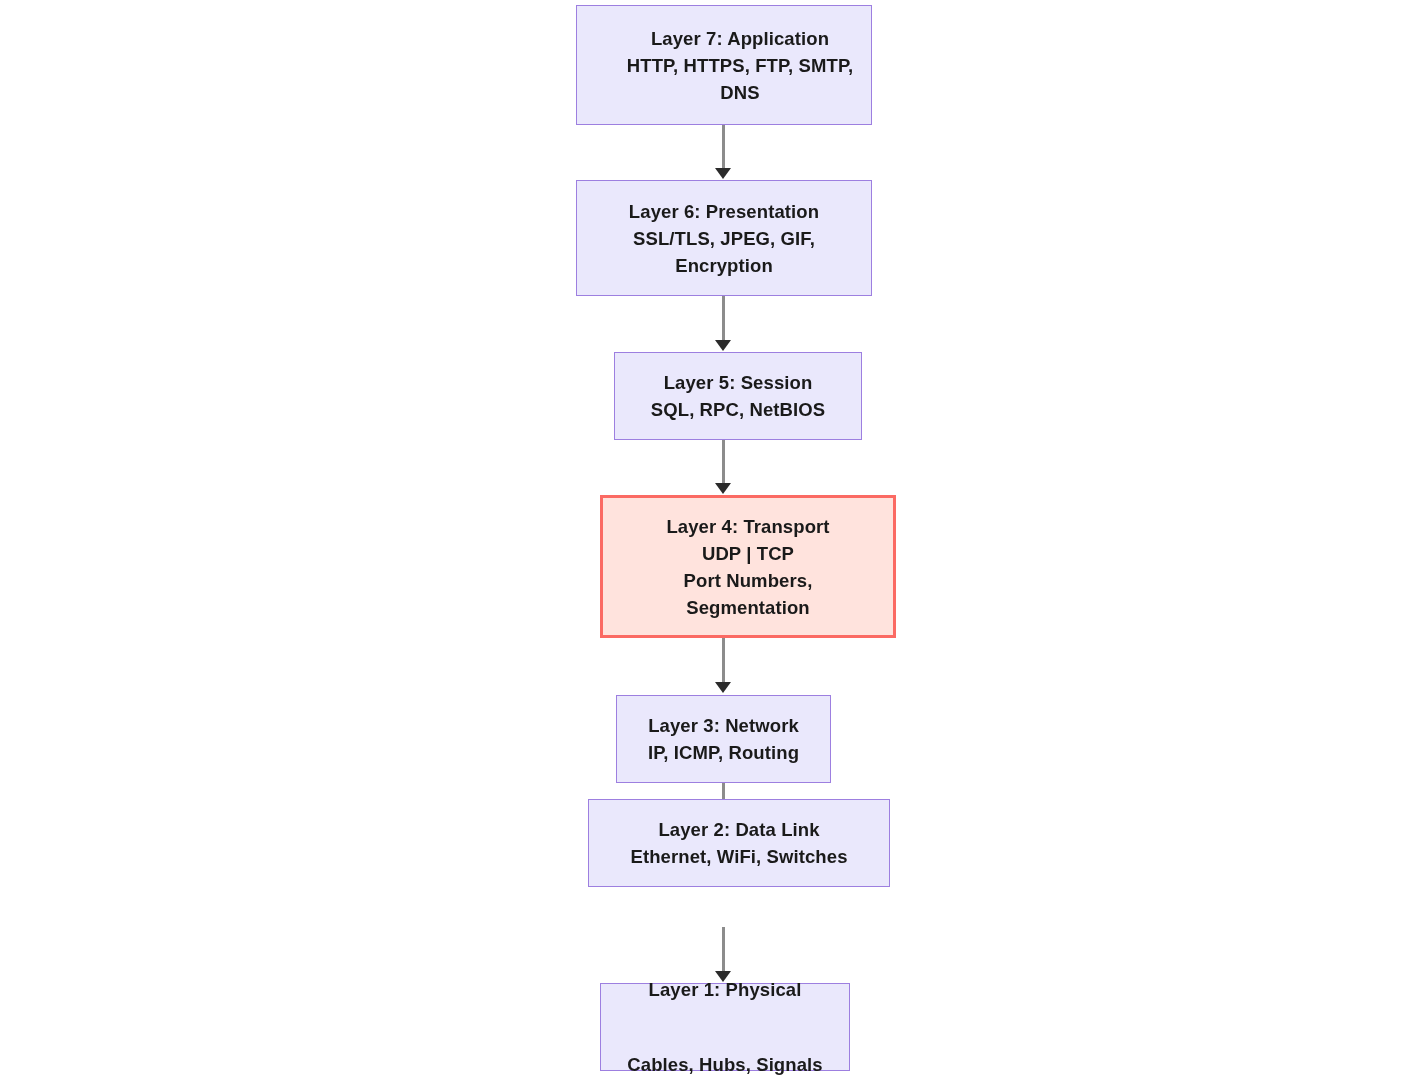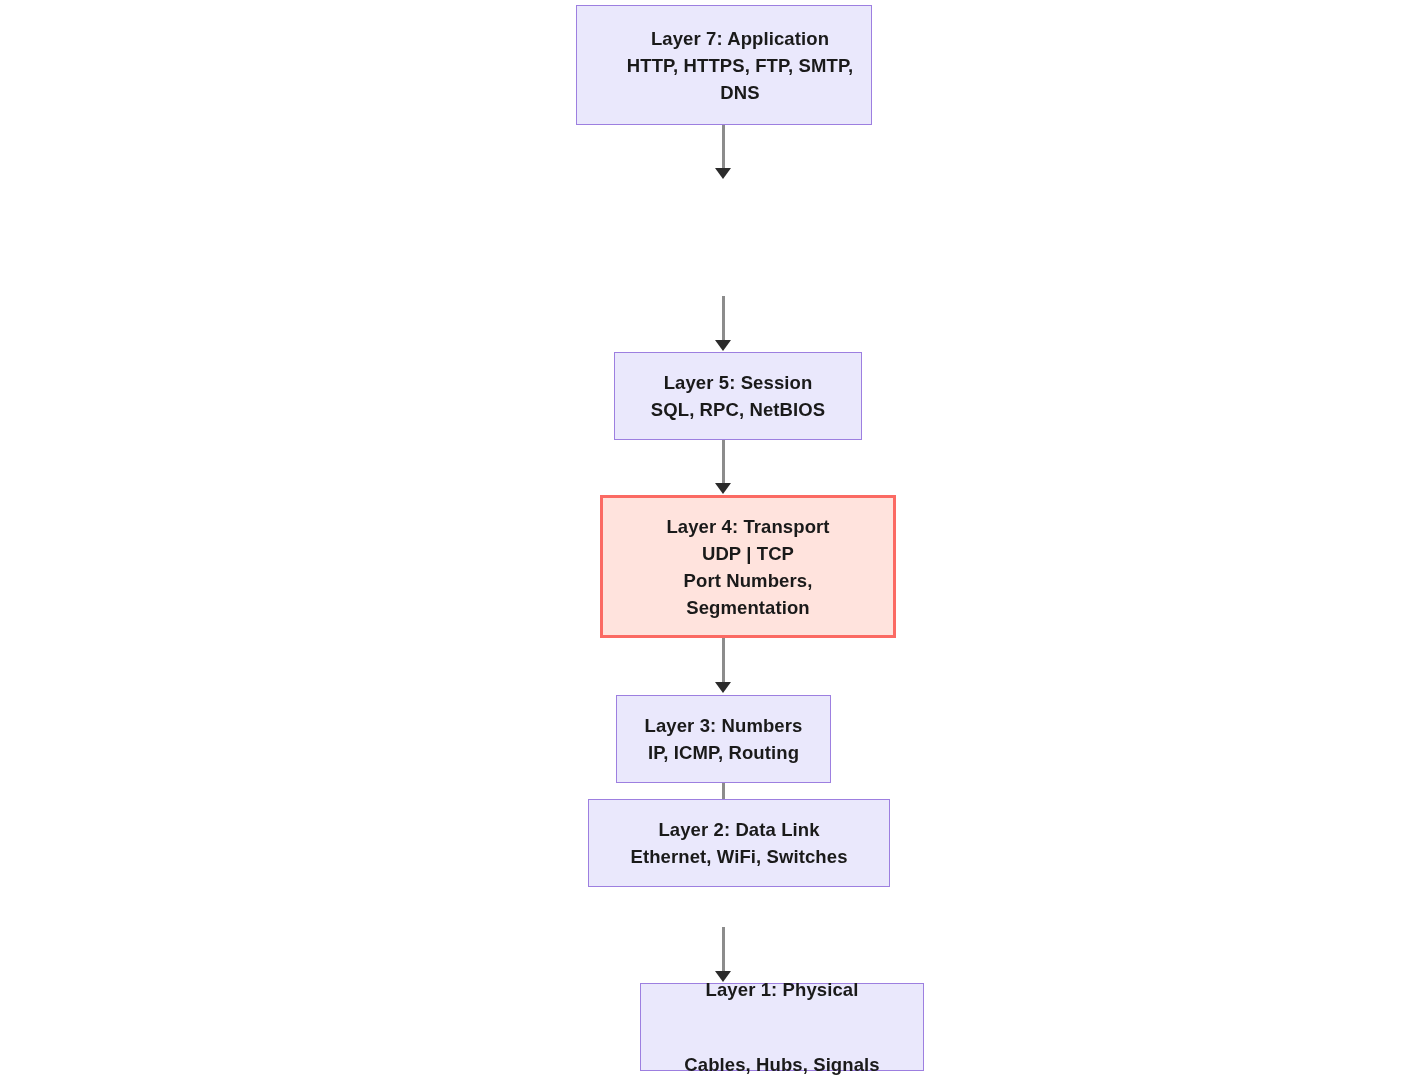--- a/index.html
+++ b/index.html
@@ -86,6 +86,11 @@
   <div class="edge" style="left:722px; top:125px; height:44px;"></div>
   <div class="arrowhead" style="left:715px; top:168px;"></div>
 
+  <div class="node" style="left:576px; top:180px; width:296px; height:116px;">
+    <div class="title">Layer 6: Presentation</div>
+    <div class="sub">SSL/TLS, JPEG, GIF,</div>
+    <div class="sub">Encryption</div>
+  </div>
 
   <div class="edge" style="left:722px; top:296px; height:45px;"></div>
   <div class="arrowhead" style="left:715px; top:340px;"></div>

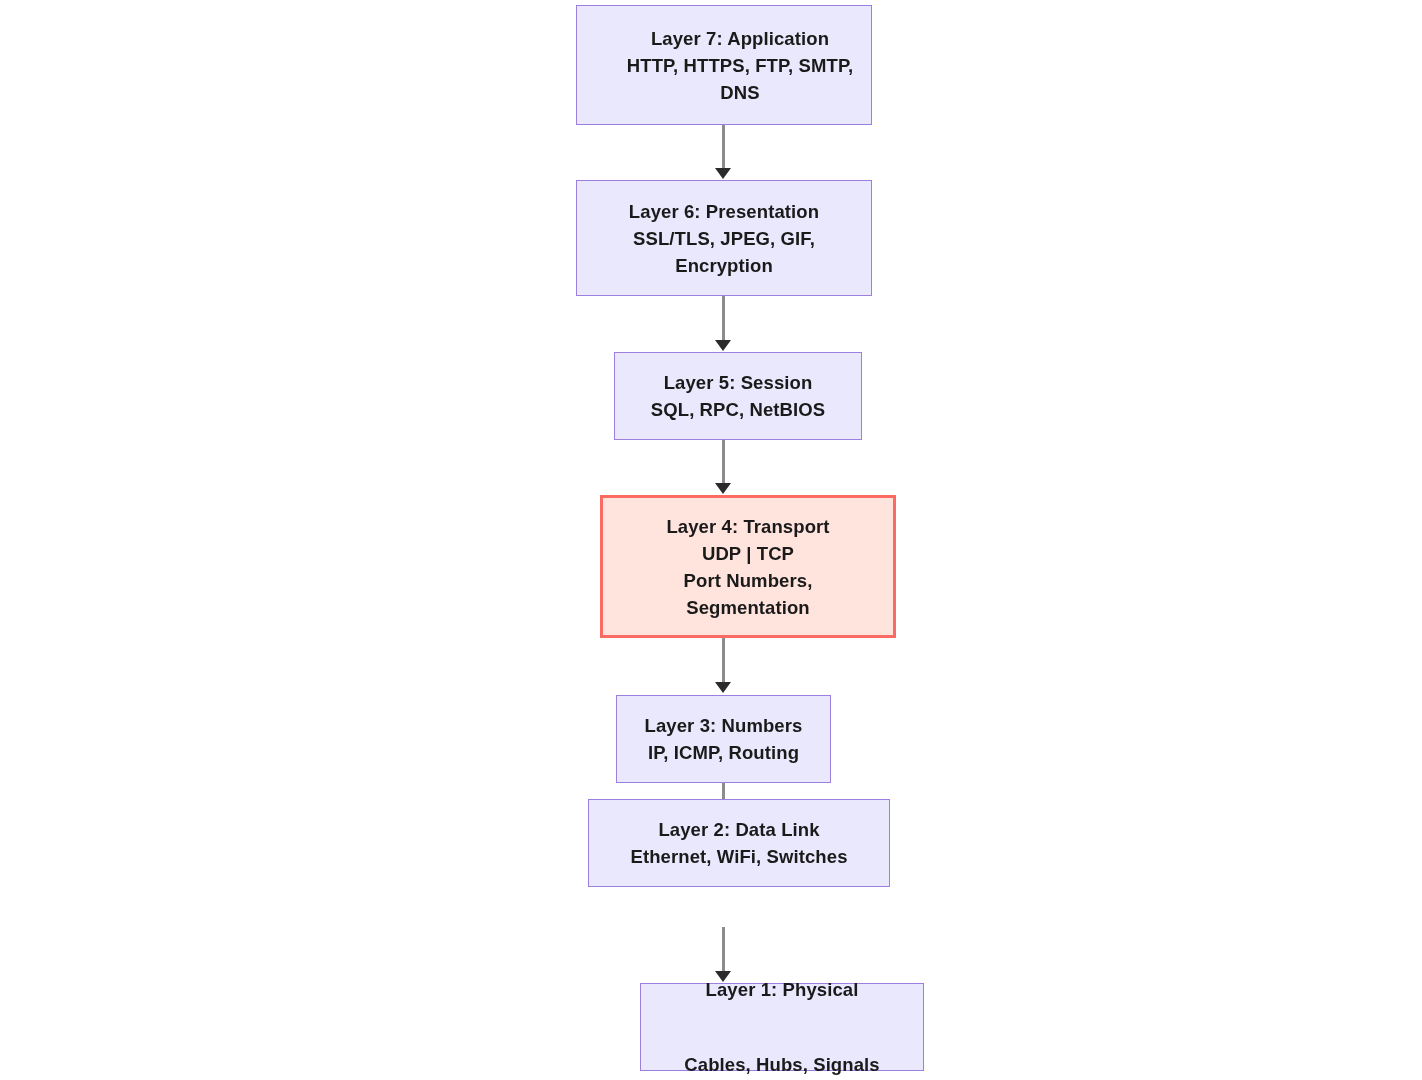--- a/index.html
+++ b/index.html
@@ -114,7 +114,7 @@
   <div class="arrowhead" style="left:715px; top:682px;"></div>
 
   <div class="node" style="left:616px; top:695px; width:215px; height:88px;">
-    <div class="title">Layer 3: Numbers</div>
+    <div class="title">Layer 3: Network</div>
     <div class="sub">IP, ICMP, Routing</div>
   </div>
 

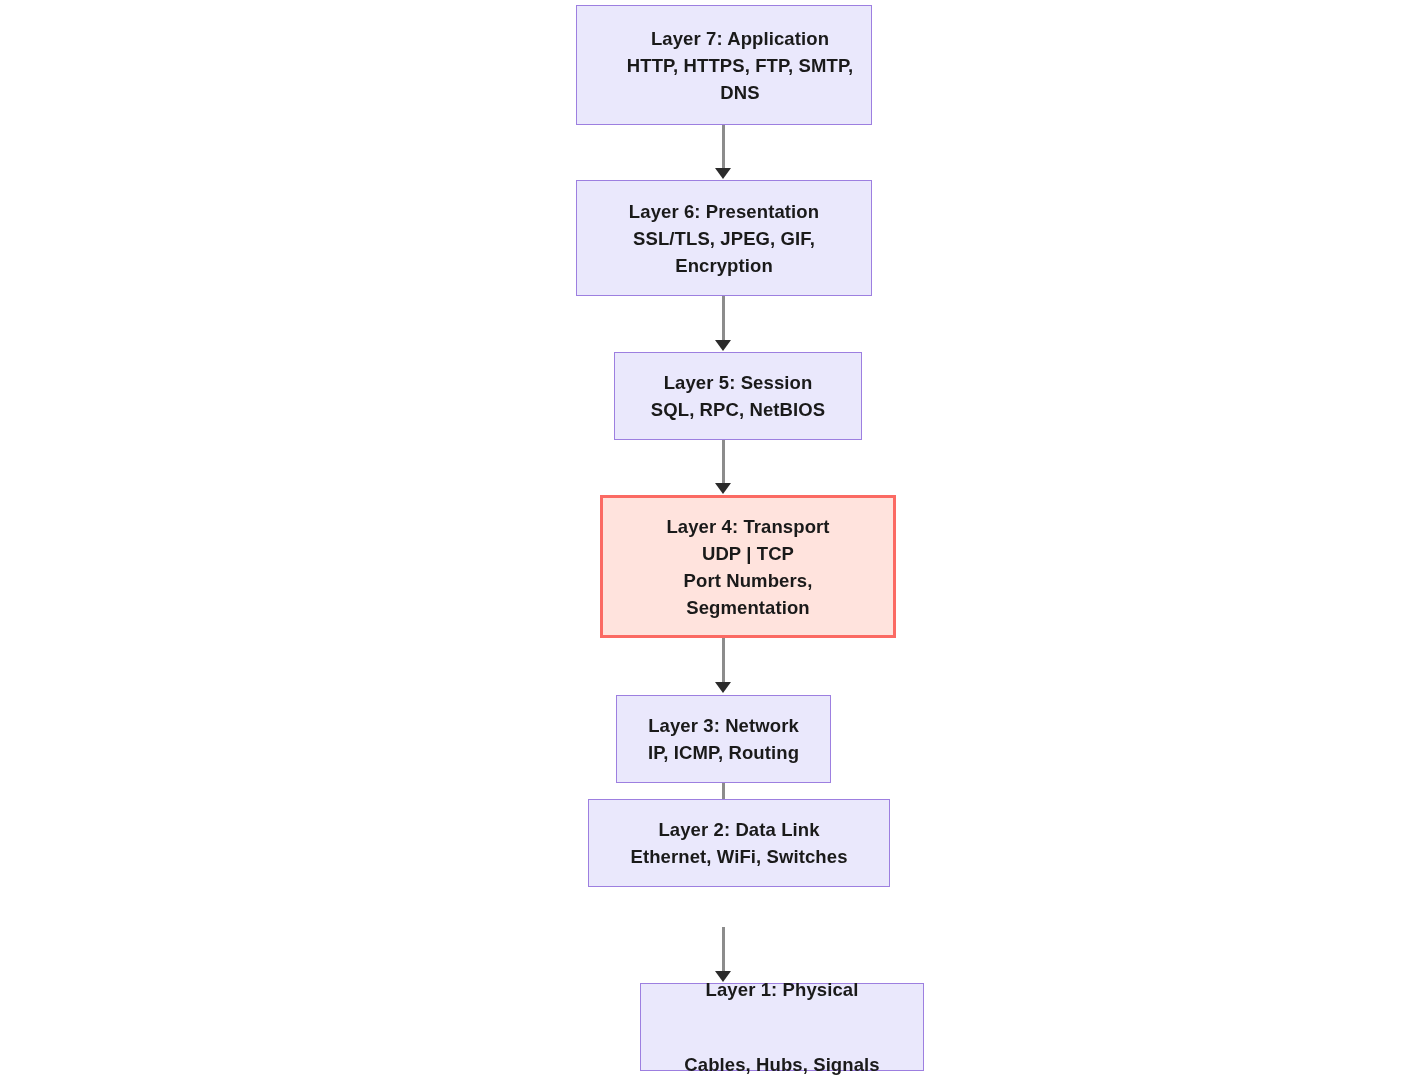--- a/index.html
+++ b/index.html
@@ -129,7 +129,7 @@
   <div class="edge" style="left:722px; top:927px; height:45px;"></div>
   <div class="arrowhead" style="left:715px; top:971px;"></div>
 
-  <div class="node" style="left:640px; top:983px; width:284px; height:88px;gap:48px;">
+  <div class="node" style="left:600px; top:983px; width:250px; height:88px;gap:48px;">
     <div class="title">Layer 1: Physical</div>
     <div class="sub">Cables, Hubs, Signals</div>
   </div>

